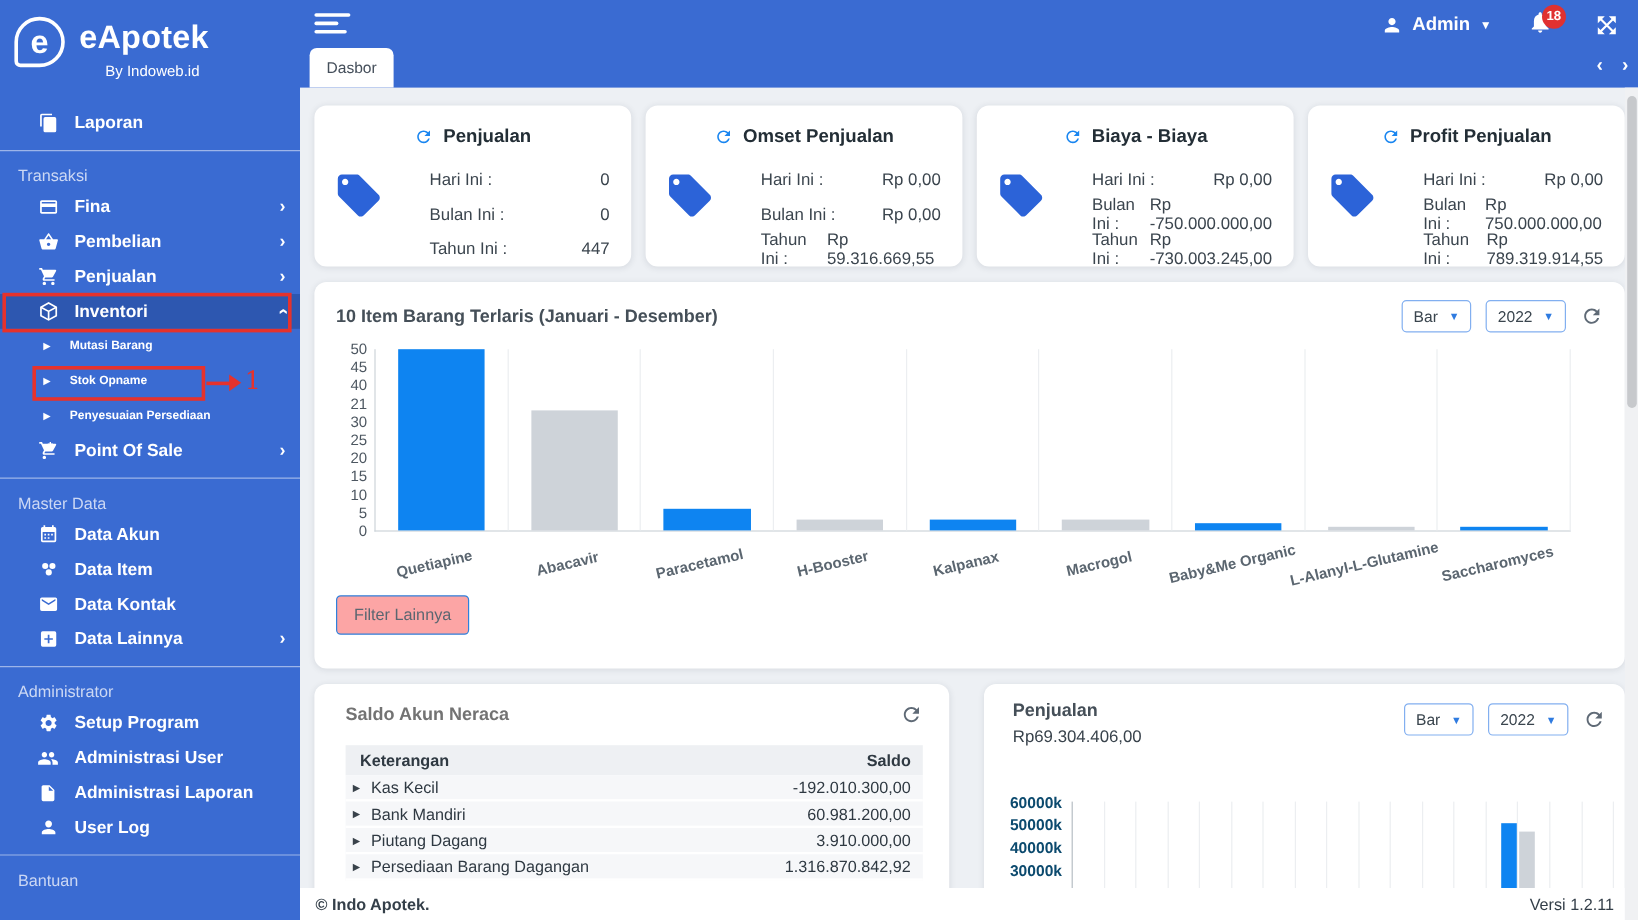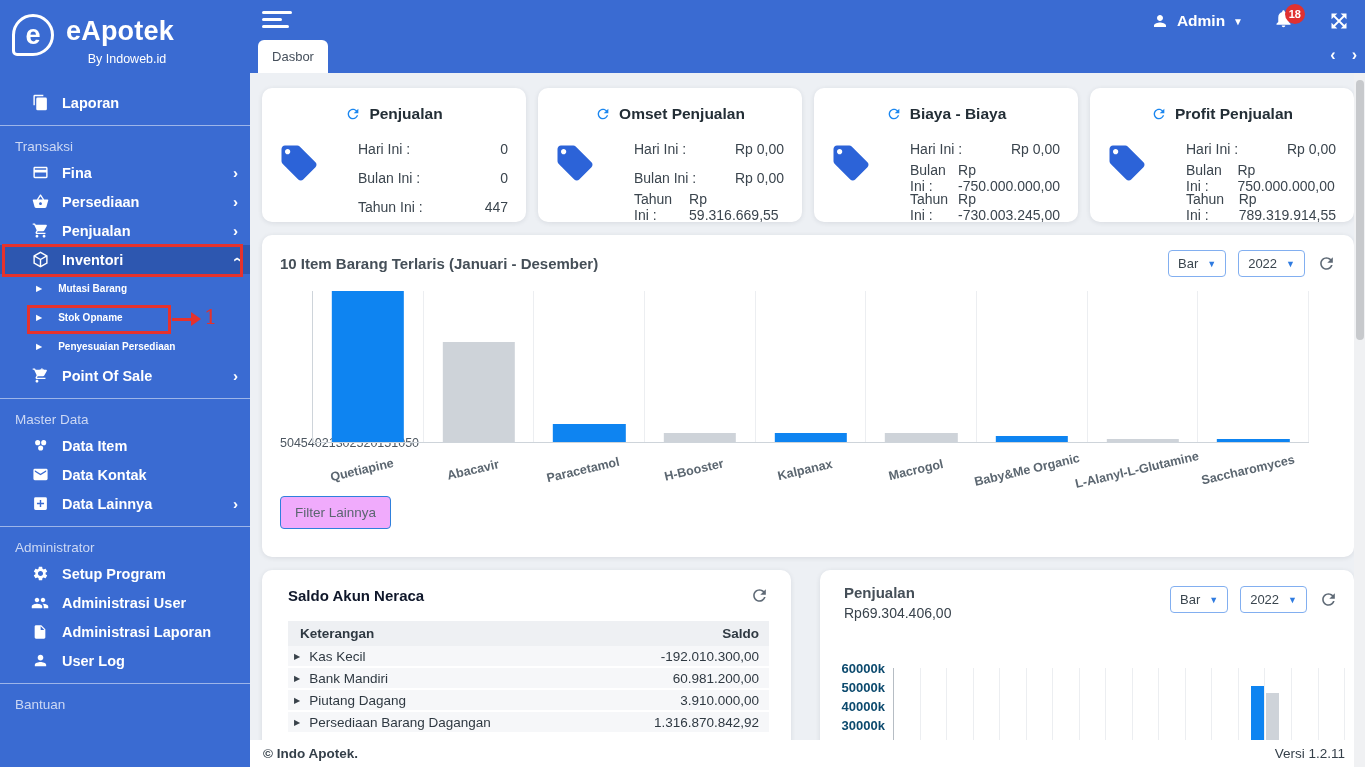--- a/index.html
+++ b/index.html
@@ -184,7 +184,7 @@
             <path d="M17.21 9l-4.38-6.56c-.19-.28-.51-.42-.83-.42-.32 0-.64.14-.83.43L6.79 9H2c-.55 0-1 .45-1 1 0 .09.01.18.04.27l2.54 9.27c.23.84 1 1.46 1.92 1.46h13c.92 0 1.69-.62 1.93-1.46l2.54-9.27L23 10c0-.55-.45-1-1-1h-4.79zM9 9l3-4.4L15 9H9zm3 8c-1.1 0-2-.9-2-2s.9-2 2-2 2 .9 2 2-.9 2-2 2z"></path>
           </svg>
         </span>
-      <span class="lbl">Persediaan</span>
+      <span class="lbl">Pembelian</span>
         <span class="chev">›</span>
     </div>
     <div class="nav-item">

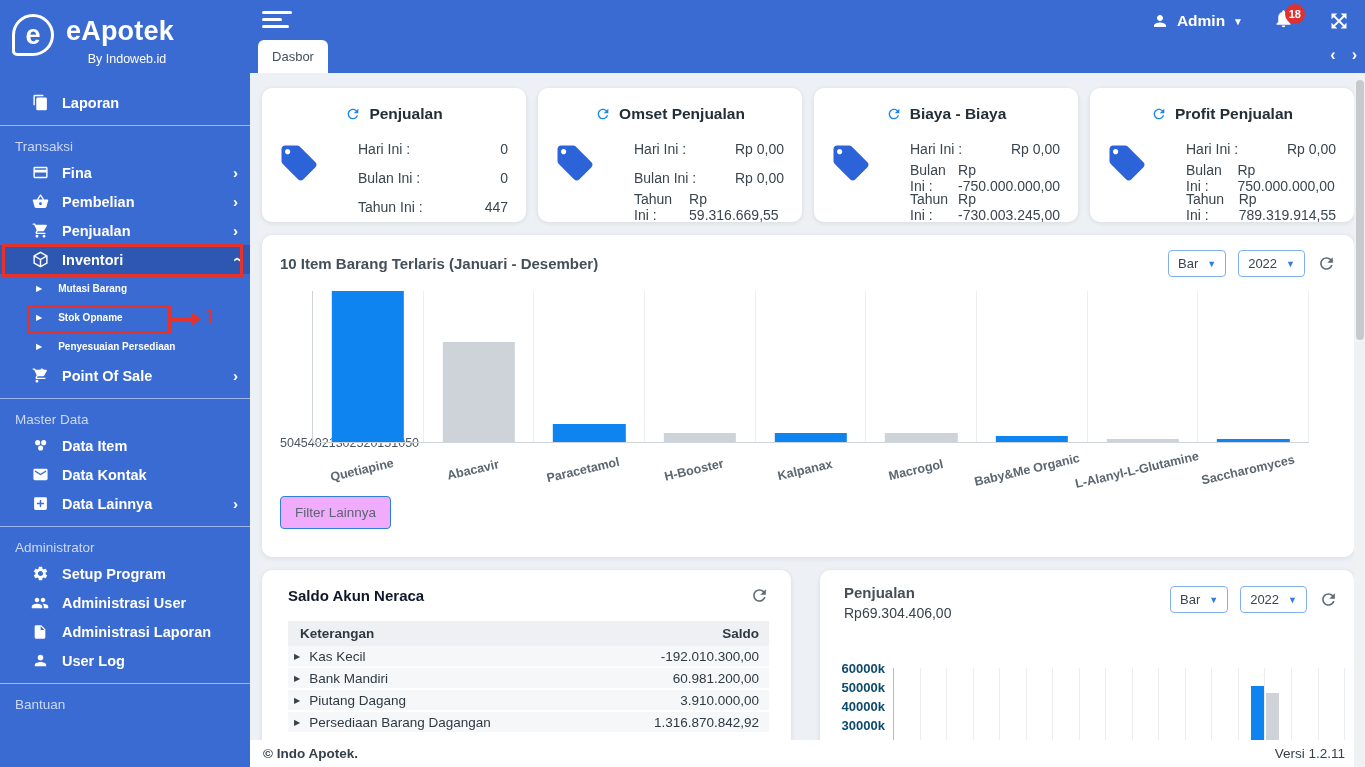--- a/index.html
+++ b/index.html
@@ -57,7 +57,7 @@
   .select { display:inline-flex; align-items:center; gap:9px; border:1px solid #82aff0; border-radius:4px; padding:5px 9px; font-size:13px; color:#3a454e; background:#fff; cursor:pointer; }
   .select .sc { color:#2f7be0; font-size:9px; }
   .c1wrap { display:flex; margin:14px 45px 0 18px; }
-  #c1-yaxis { display:flex; justify-content:space-between; align-items:flex-end; width:26px; height:166px; margin-top:-7px; font-size:12.5px; color:#4d5761; flex:none; }
+  #c1-yaxis { display:flex; flex-direction:column; justify-content:space-between; align-items:flex-end; width:26px; height:166px; margin-top:-7px; font-size:12.5px; color:#4d5761; flex:none; }
   #c1-plot { flex:1; height:152px; margin-left:6px; display:flex; border-left:1px solid #ced4da; border-bottom:1px solid #ced4da; }
   .c1col { flex:1; position:relative; border-right:1px solid #eceef1; }
   .c1bar { position:absolute; bottom:0; left:50%; transform:translateX(-50%); width:66%; }

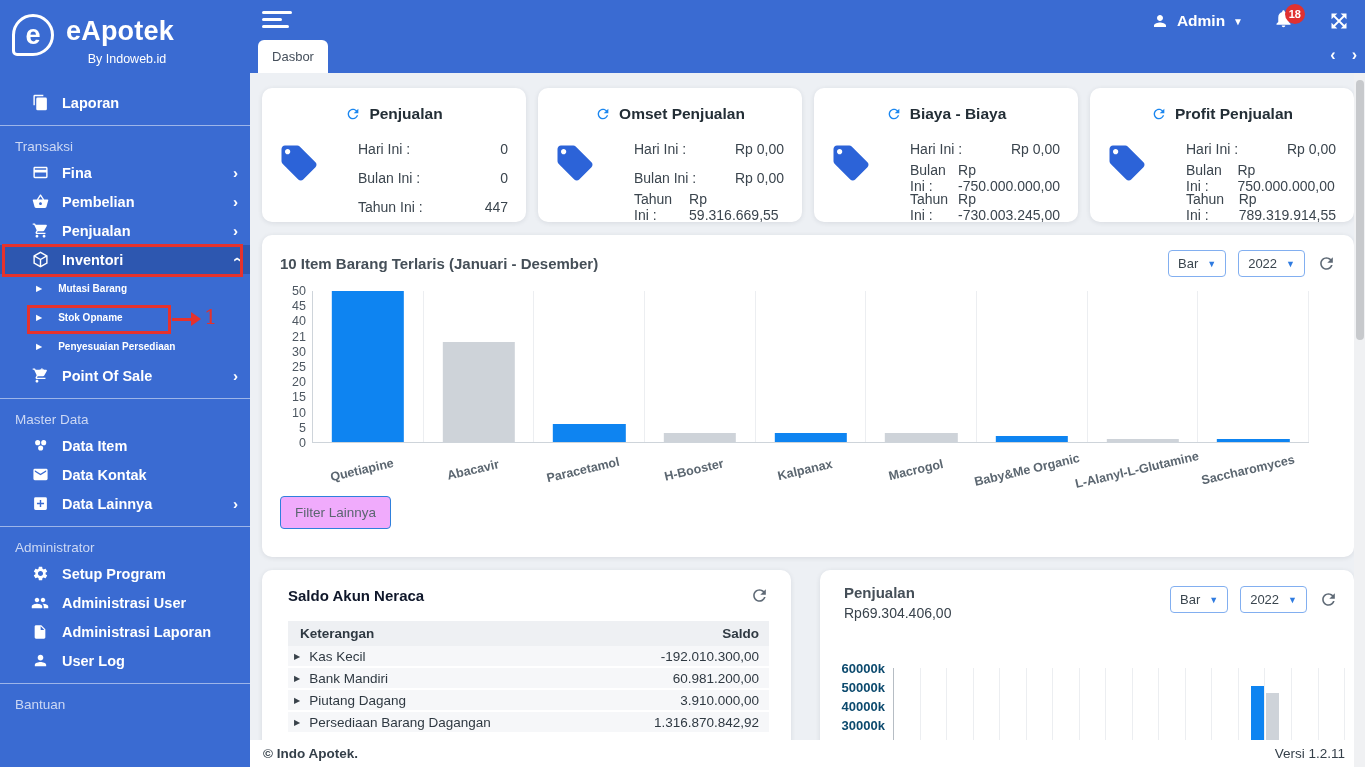--- a/index.html
+++ b/index.html
@@ -236,6 +236,15 @@
     <div class="nav-item">
       <span class="mi">
           <svg width="17" height="17" viewBox="0 0 24 24" fill="#fff">
+            <path d="M19 3h-1V1h-2v2H8V1H6v2H5a2 2 0 0 0-2 2v14a2 2 0 0 0 2 2h14a2 2 0 0 0 2-2V5a2 2 0 0 0-2-2zm0 16H5V9h14v10z"></path>
+            <path d="M7 11h2v2H7zm4 0h2v2h-2zm4 0h2v2h-2zM7 15h2v2H7zm4 0h2v2h-2z"></path>
+          </svg>
+        </span>
+      <span class="lbl">Data Akun</span>
+    </div>
+    <div class="nav-item">
+      <span class="mi">
+          <svg width="17" height="17" viewBox="0 0 24 24" fill="#fff">
             <circle cx="8" cy="8" r="3.6"></circle>
             <circle cx="16.5" cy="8" r="3.6"></circle>
             <circle cx="12.2" cy="15.5" r="3.6"></circle>

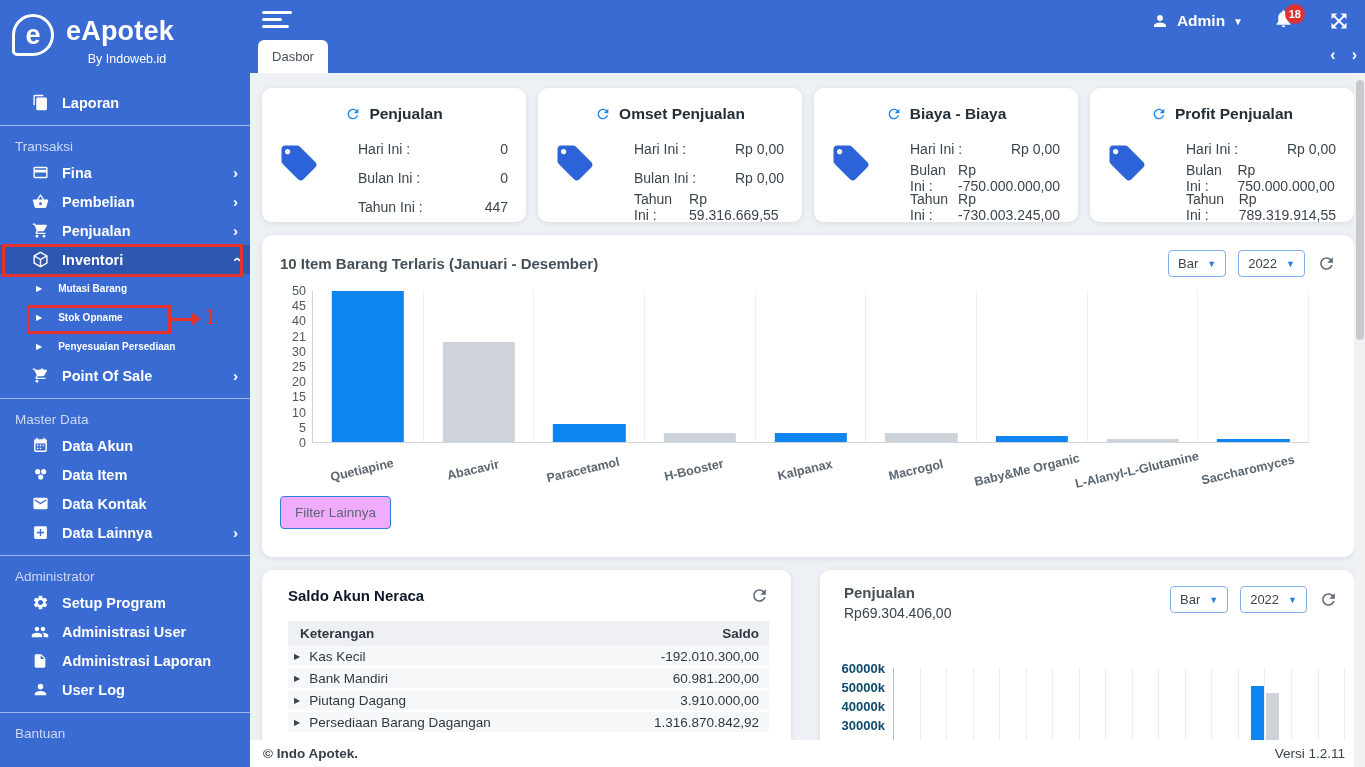--- a/index.html
+++ b/index.html
@@ -63,7 +63,7 @@
   .c1bar { position:absolute; bottom:0; left:50%; transform:translateX(-50%); width:66%; }
   #c1-xlabels { position:relative; height:44px; margin:0 45px 0 50px; }
   .c1xlab { position:absolute; top:13px; transform:translateX(-50%) rotate(-13deg); white-space:nowrap; font-size:12.5px; font-weight:bold; color:#5b6670; }
-  .filter-btn { margin:2px 0 0 18px; display:inline-block; border:1px solid #2f80dc; border-radius:4px; background:#f0abfc; color:#5b6670; font-size:13.5px; padding:8px 14px; cursor:pointer; font-family:inherit; }
+  .filter-btn { margin:2px 0 0 18px; display:inline-block; border:1px solid #2f80dc; border-radius:4px; background:#fca5a5; color:#5b6670; font-size:13.5px; padding:8px 14px; cursor:pointer; font-family:inherit; }
 
   
   .saldo-card { left:262px; top:570px; width:529px; height:255px; }

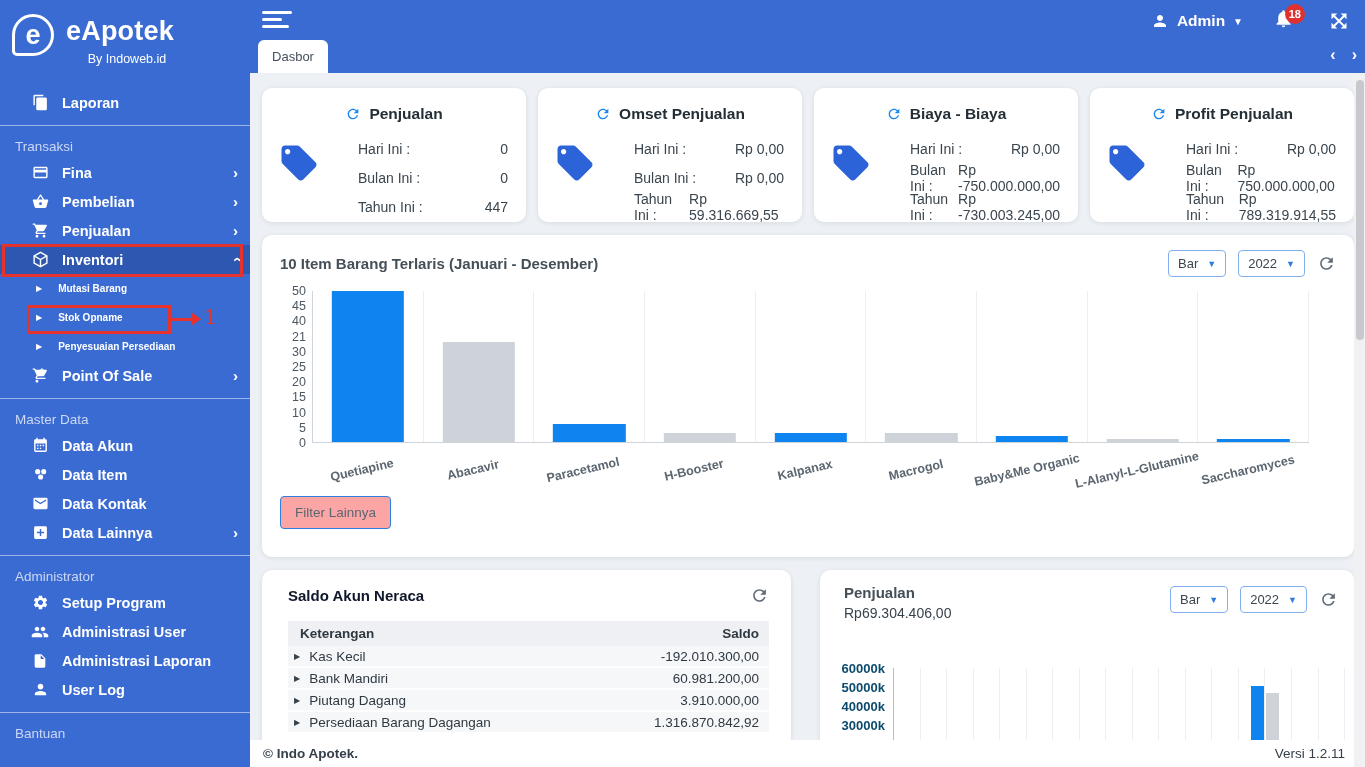--- a/index.html
+++ b/index.html
@@ -68,7 +68,7 @@
   
   .saldo-card { left:262px; top:570px; width:529px; height:255px; }
   .saldo-head { display:flex; align-items:center; padding:16px 22px 0 26px; }
-  .saldo-title { font-size:15px; font-weight:bold; color:#0f172a; }
+  .saldo-title { font-size:15px; font-weight:bold; color:#737373; }
   .saldo-head .rf { margin-left:auto; }
   .saldo-table { margin:16px 22px 0 26px; font-size:13.5px; color:#2f3942; }
   .st-headrow { display:flex; justify-content:space-between; background:#eef0f3; padding:5px 10px 5px 12px; font-weight:bold; }

